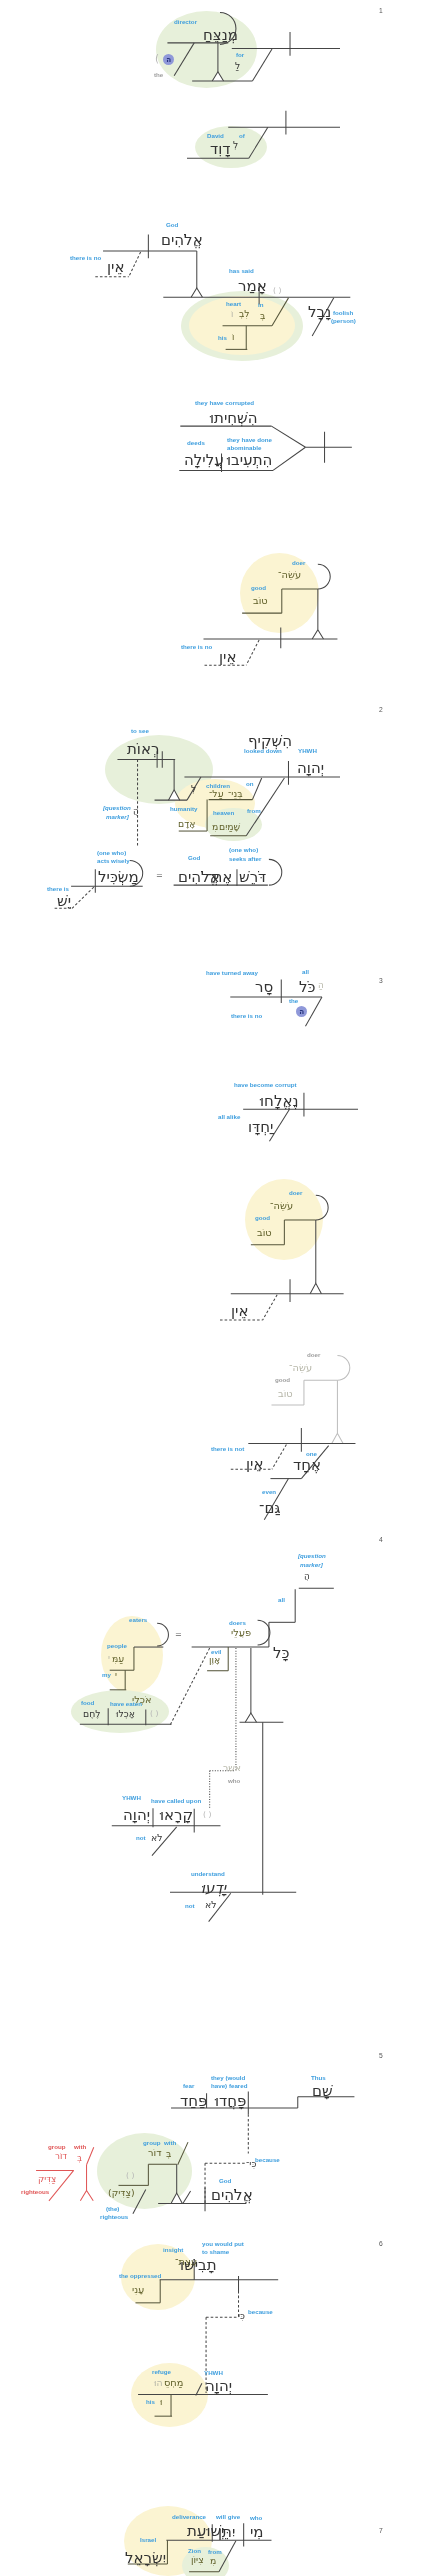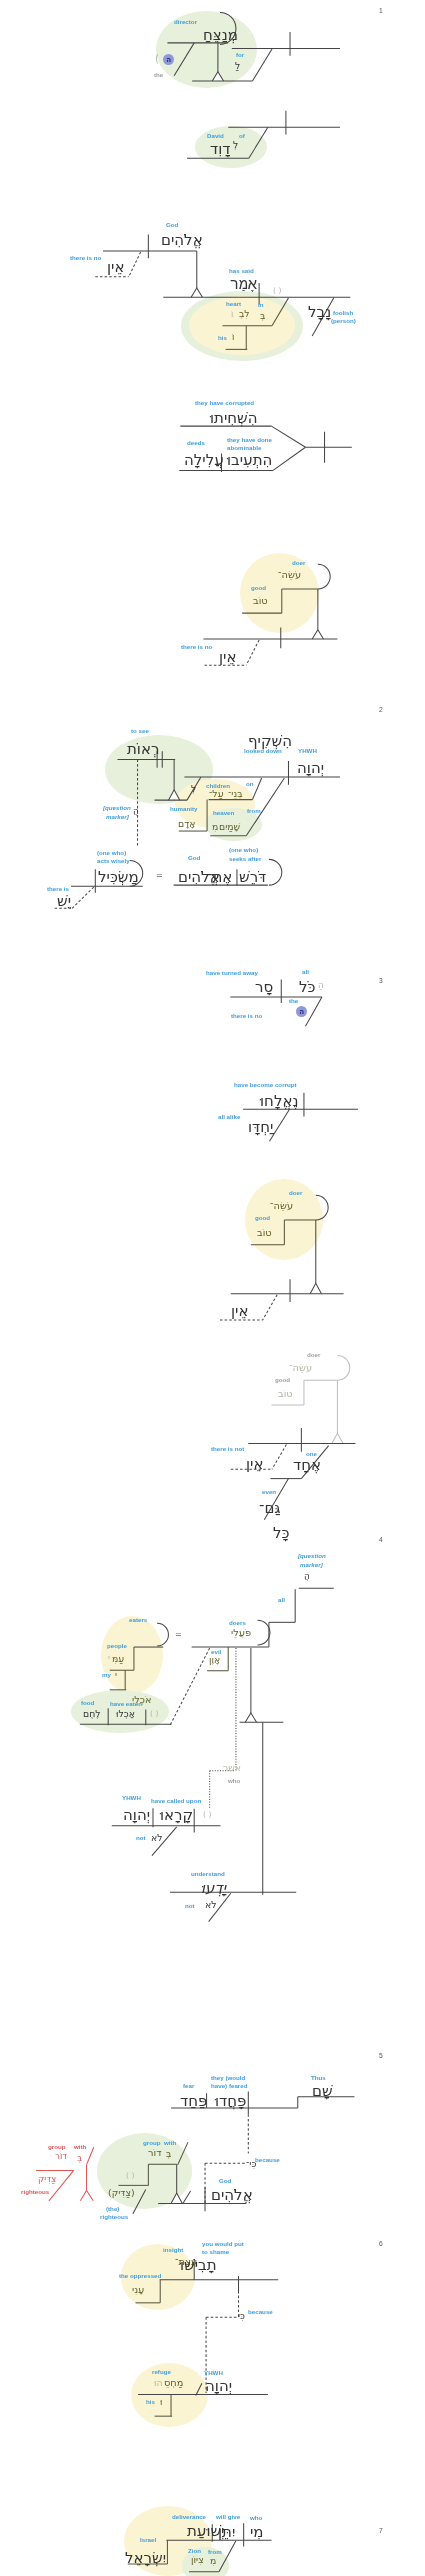--- a/index.html
+++ b/index.html
@@ -285,7 +285,7 @@
   <span class="t en txt" style="left:70px;top:254px;">there is no</span>
   <span class="t he txt" style="left:107px;top:258px;">אֵין</span>
   <span class="t en txt" style="left:229px;top:267px;">has said</span>
-  <span class="t he txt" style="left:230px;top:277px;font-family:Liberation Mono, monospace;">אָמַר</span>
+  <span class="t he txt" style="left:238px;top:277px;">אָמַר</span>
   <span class="t gp txt" style="left:273px;top:286px;">( )</span>
   <span class="t he txt" style="left:308px;top:303px;">נָבָל</span>
   <span class="t en txt" style="left:333px;top:309px;">foolish</span>

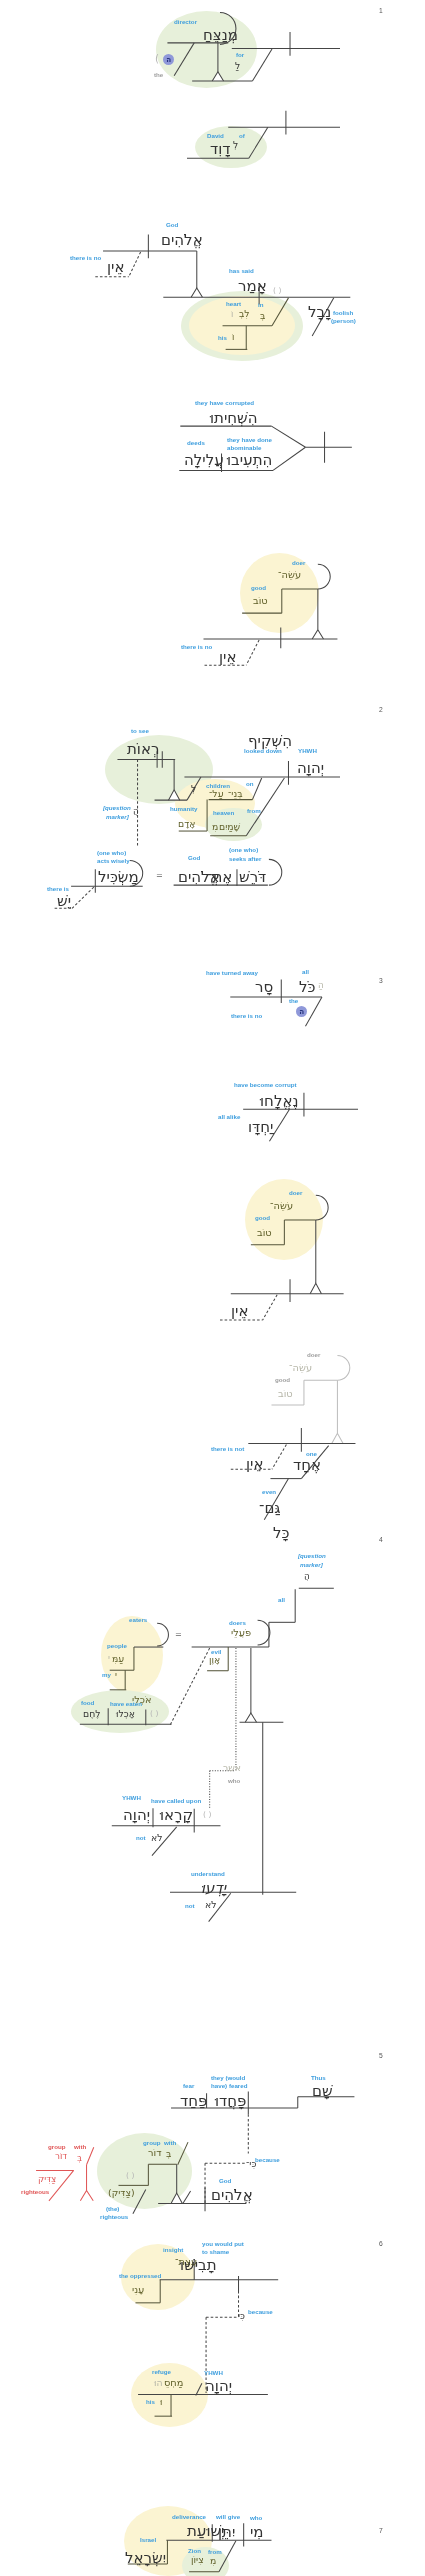--- a/index.html
+++ b/index.html
@@ -376,7 +376,7 @@
   <span class="t en it txt" style="left:300px;top:1561px;">marker]</span>
   <span class="t he f17 txt" style="left:304px;top:1571px;">הֲ</span>
   <span class="t en txt" style="left:278px;top:1596px;">all</span>
-  <span class="t he txt" style="left:273px;top:1524px;">כָּל</span>
+  <span class="t he txt" style="left:273px;top:1644px;">כָּל</span>
   <span class="t en txt" style="left:229px;top:1619px;">doers</span>
   <span class="t heo txt" style="left:231px;top:1627px;">פֹּעֲלֵי</span>
   <span class="t en txt" style="left:211px;top:1648px;">evil</span>

